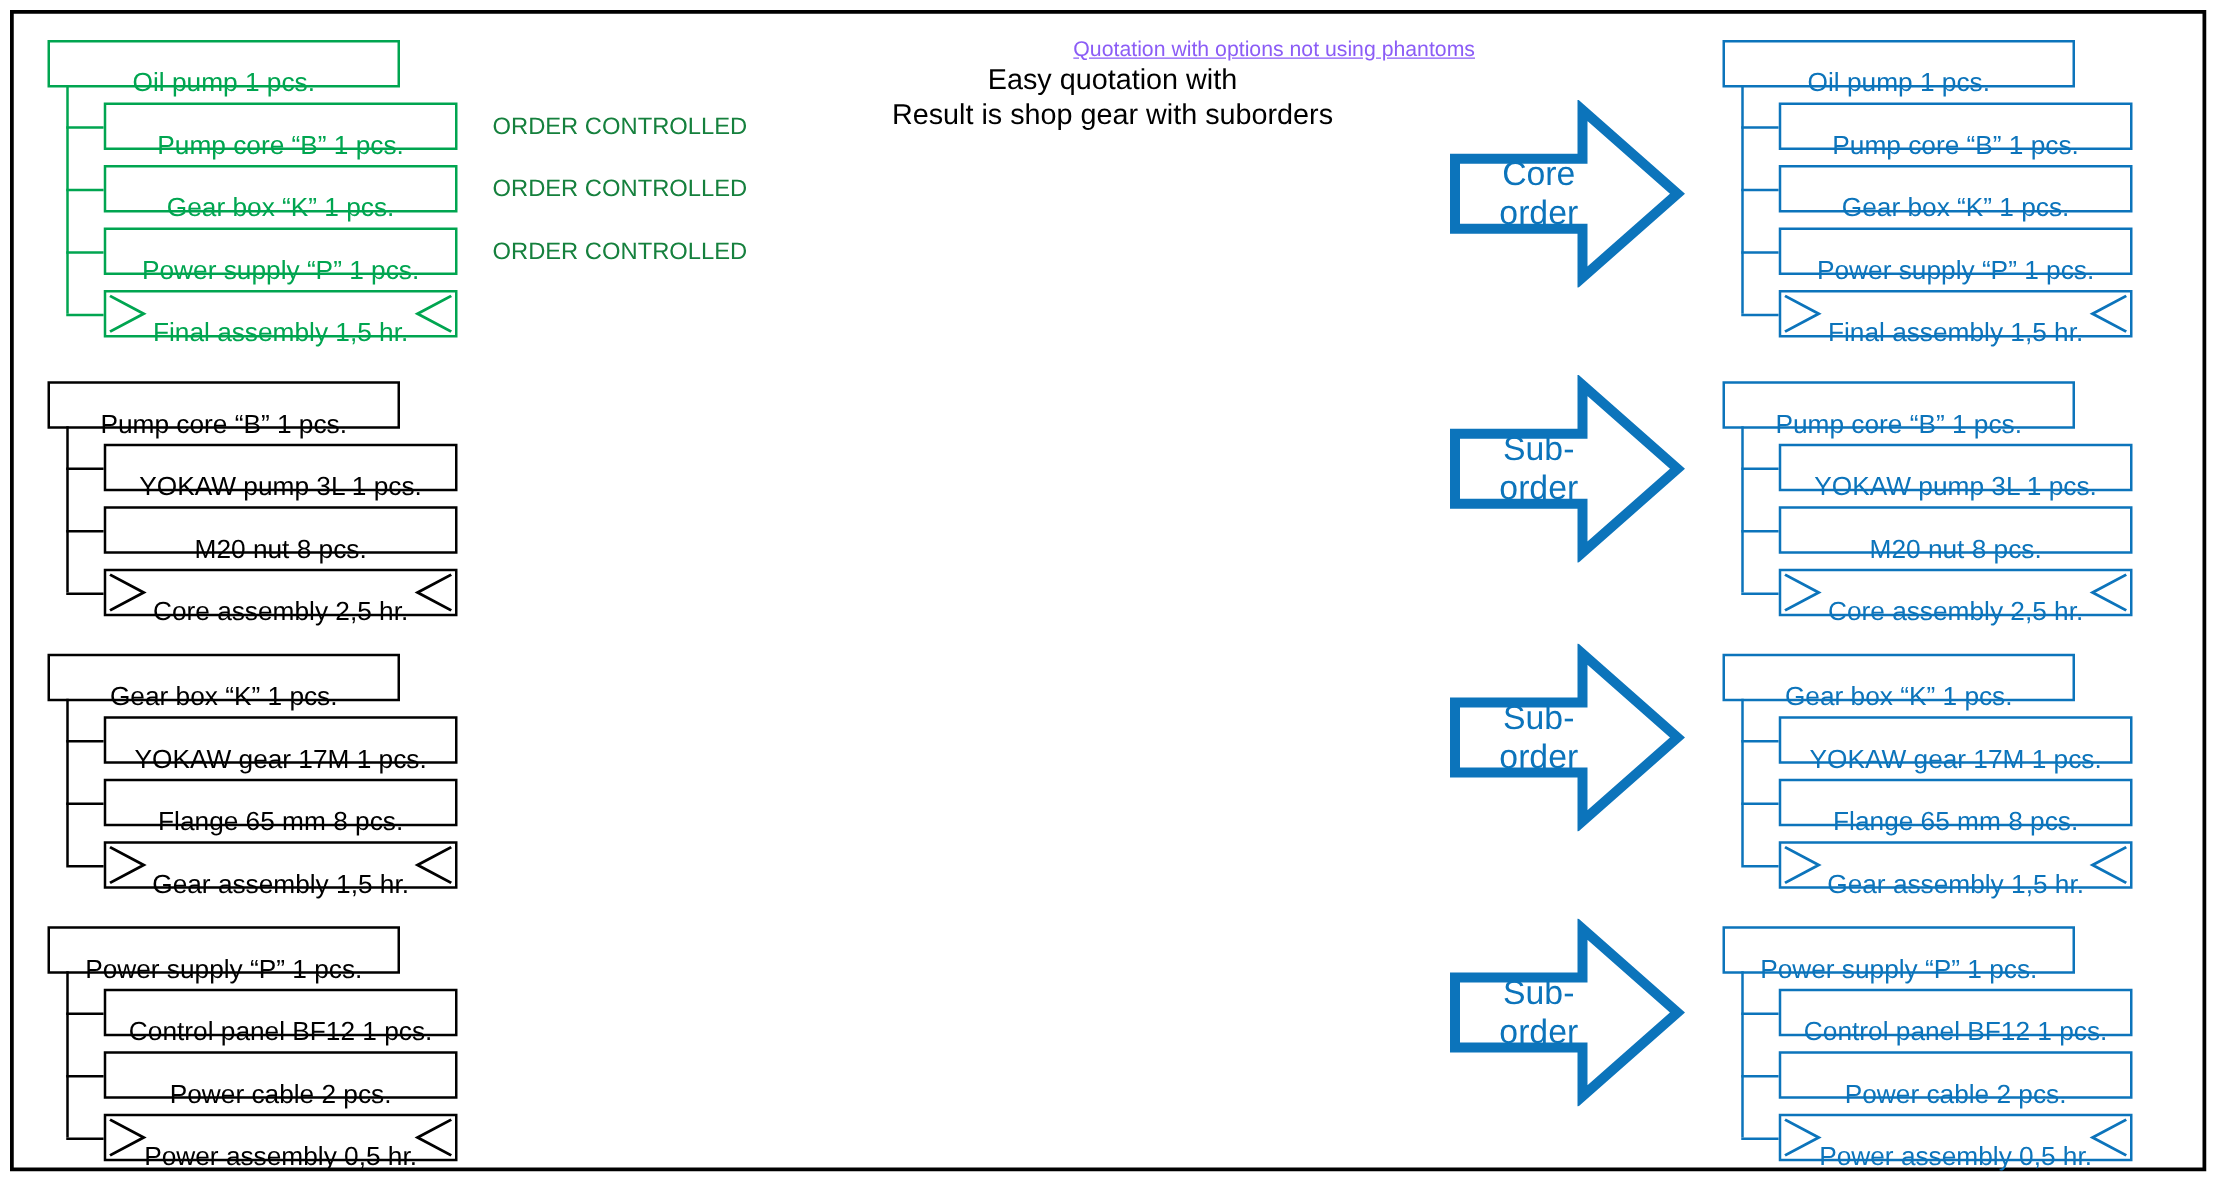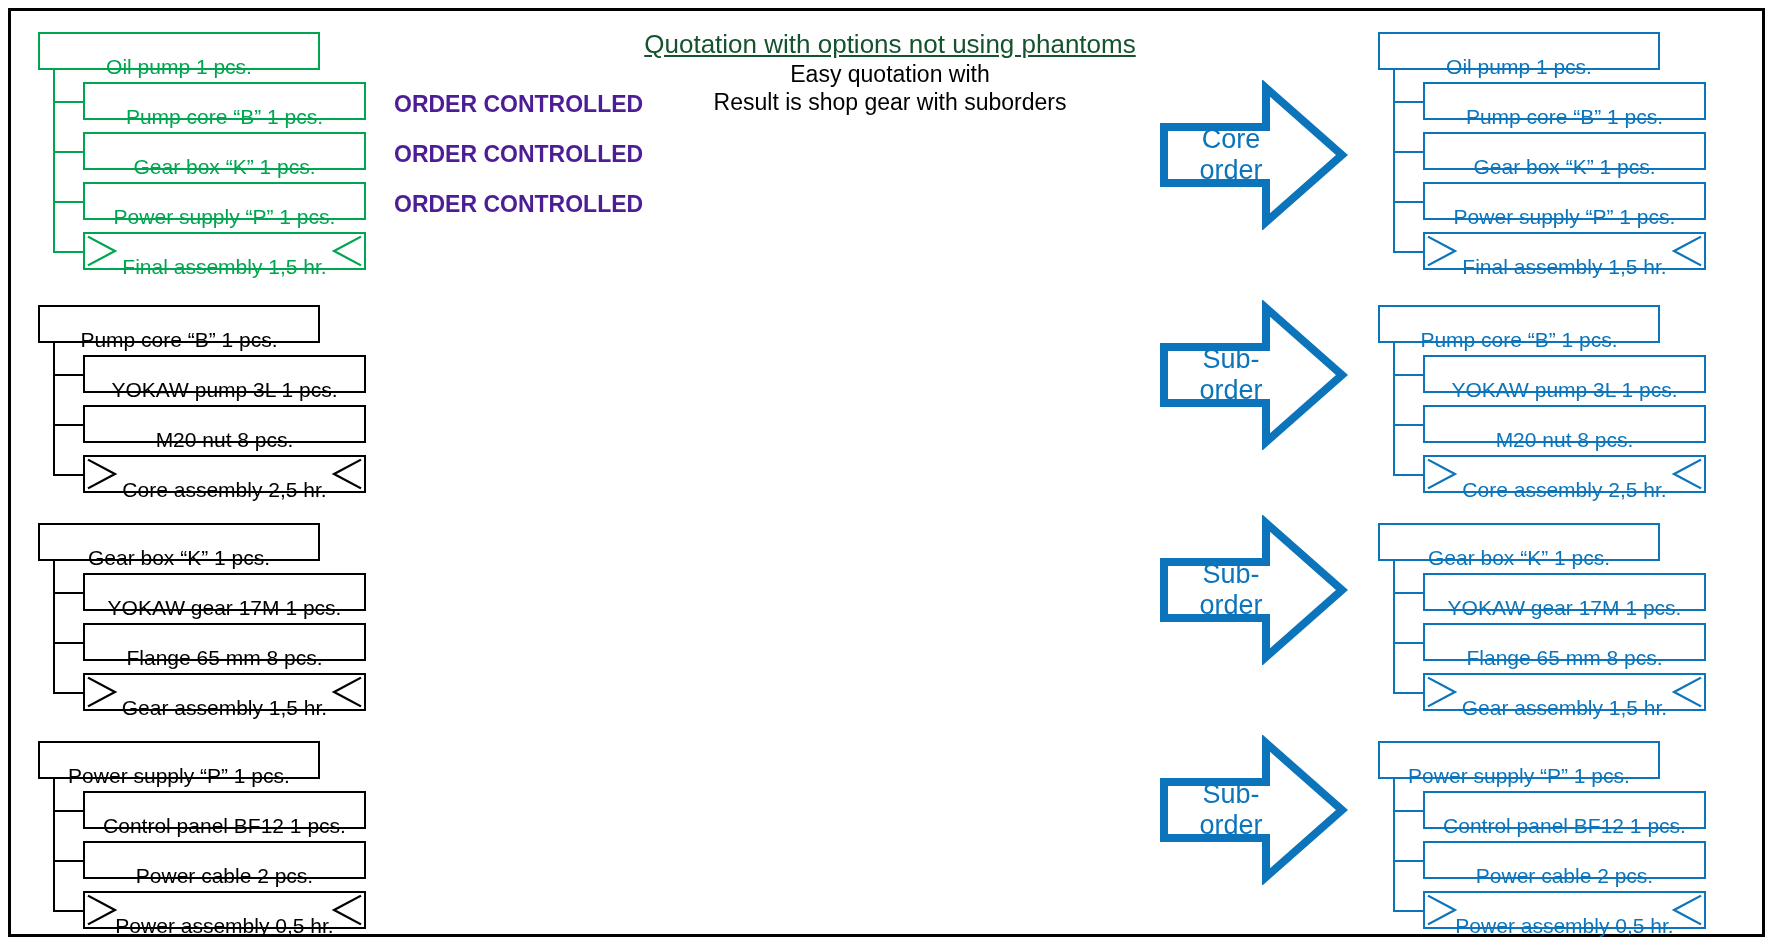--- a/index.html
+++ b/index.html
@@ -36,11 +36,12 @@
     text-align: center;
   }
   .title-main {
-    font-size: 26px;
-    color: #14532d;
+    font-size: 17px;
+    color: #8b5cf6;
     text-decoration: underline;
     line-height: 1.14;
     white-space: nowrap;
+    text-align: right;
   }
   .title-sub {
     font-size: 23px;

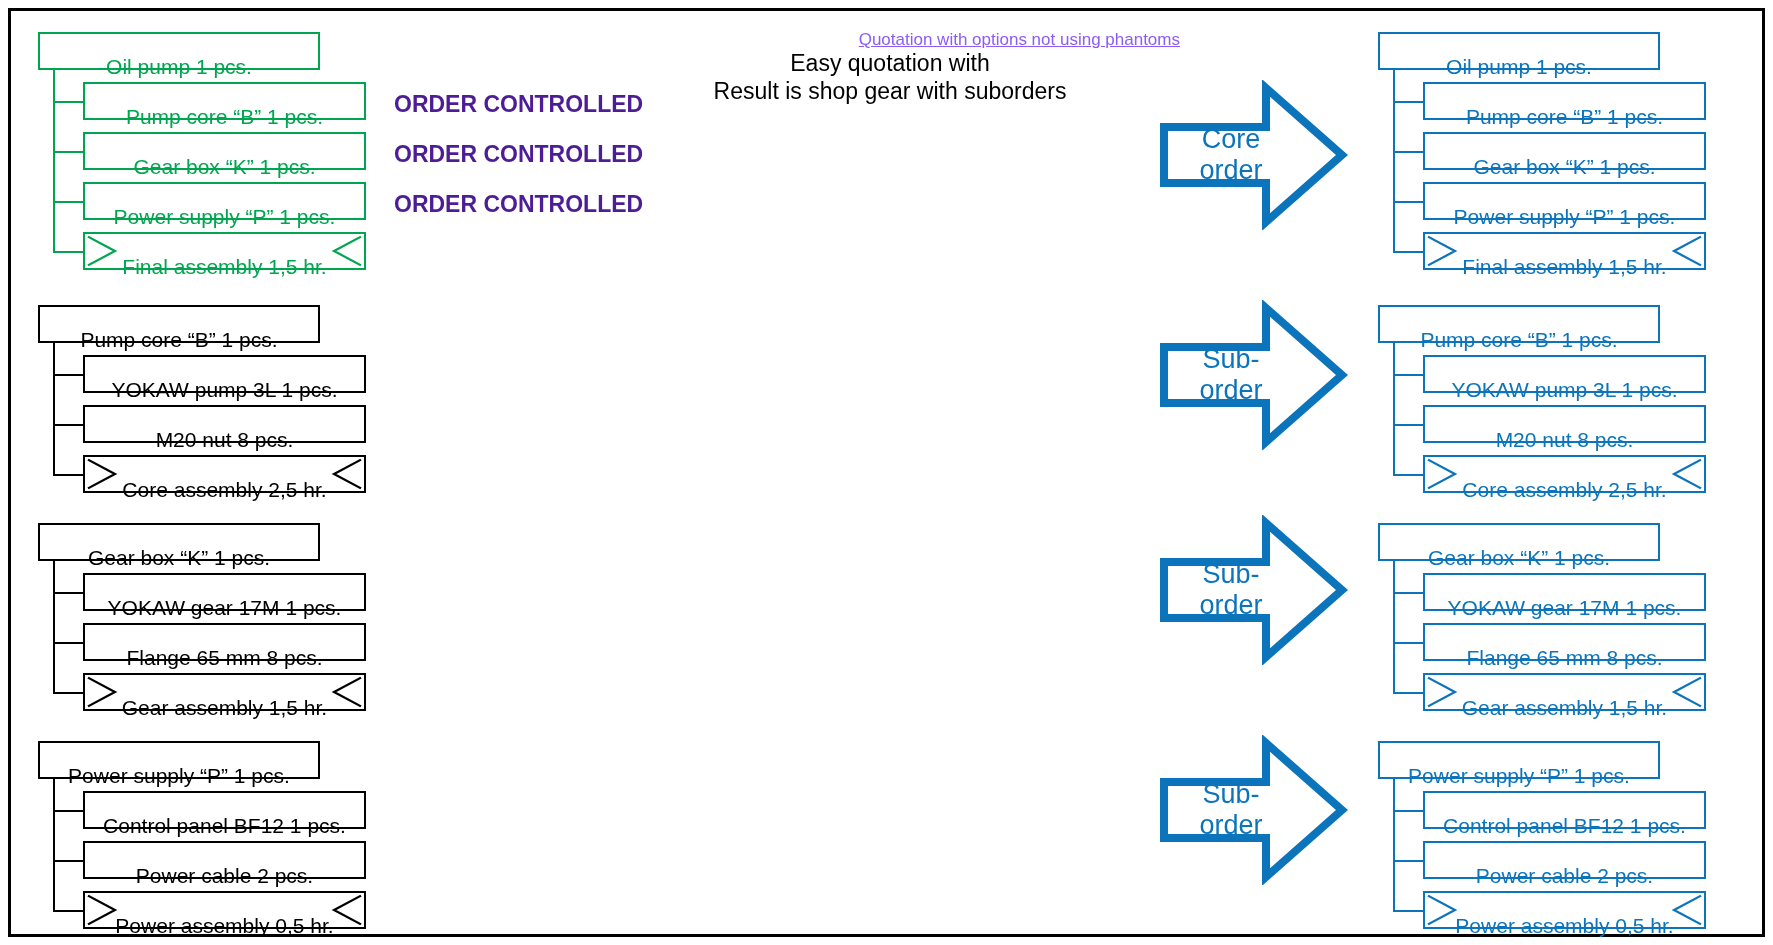--- a/index.html
+++ b/index.html
@@ -134,9 +134,9 @@
   
   .oc-tag {
     position: absolute;
-    font-size: 23px;
-    font-weight: bold;
-    color: #4c1d95;
+    font-size: 19px;
+    font-weight: normal;
+    color: #15803d;
     white-space: nowrap;
   }
 

